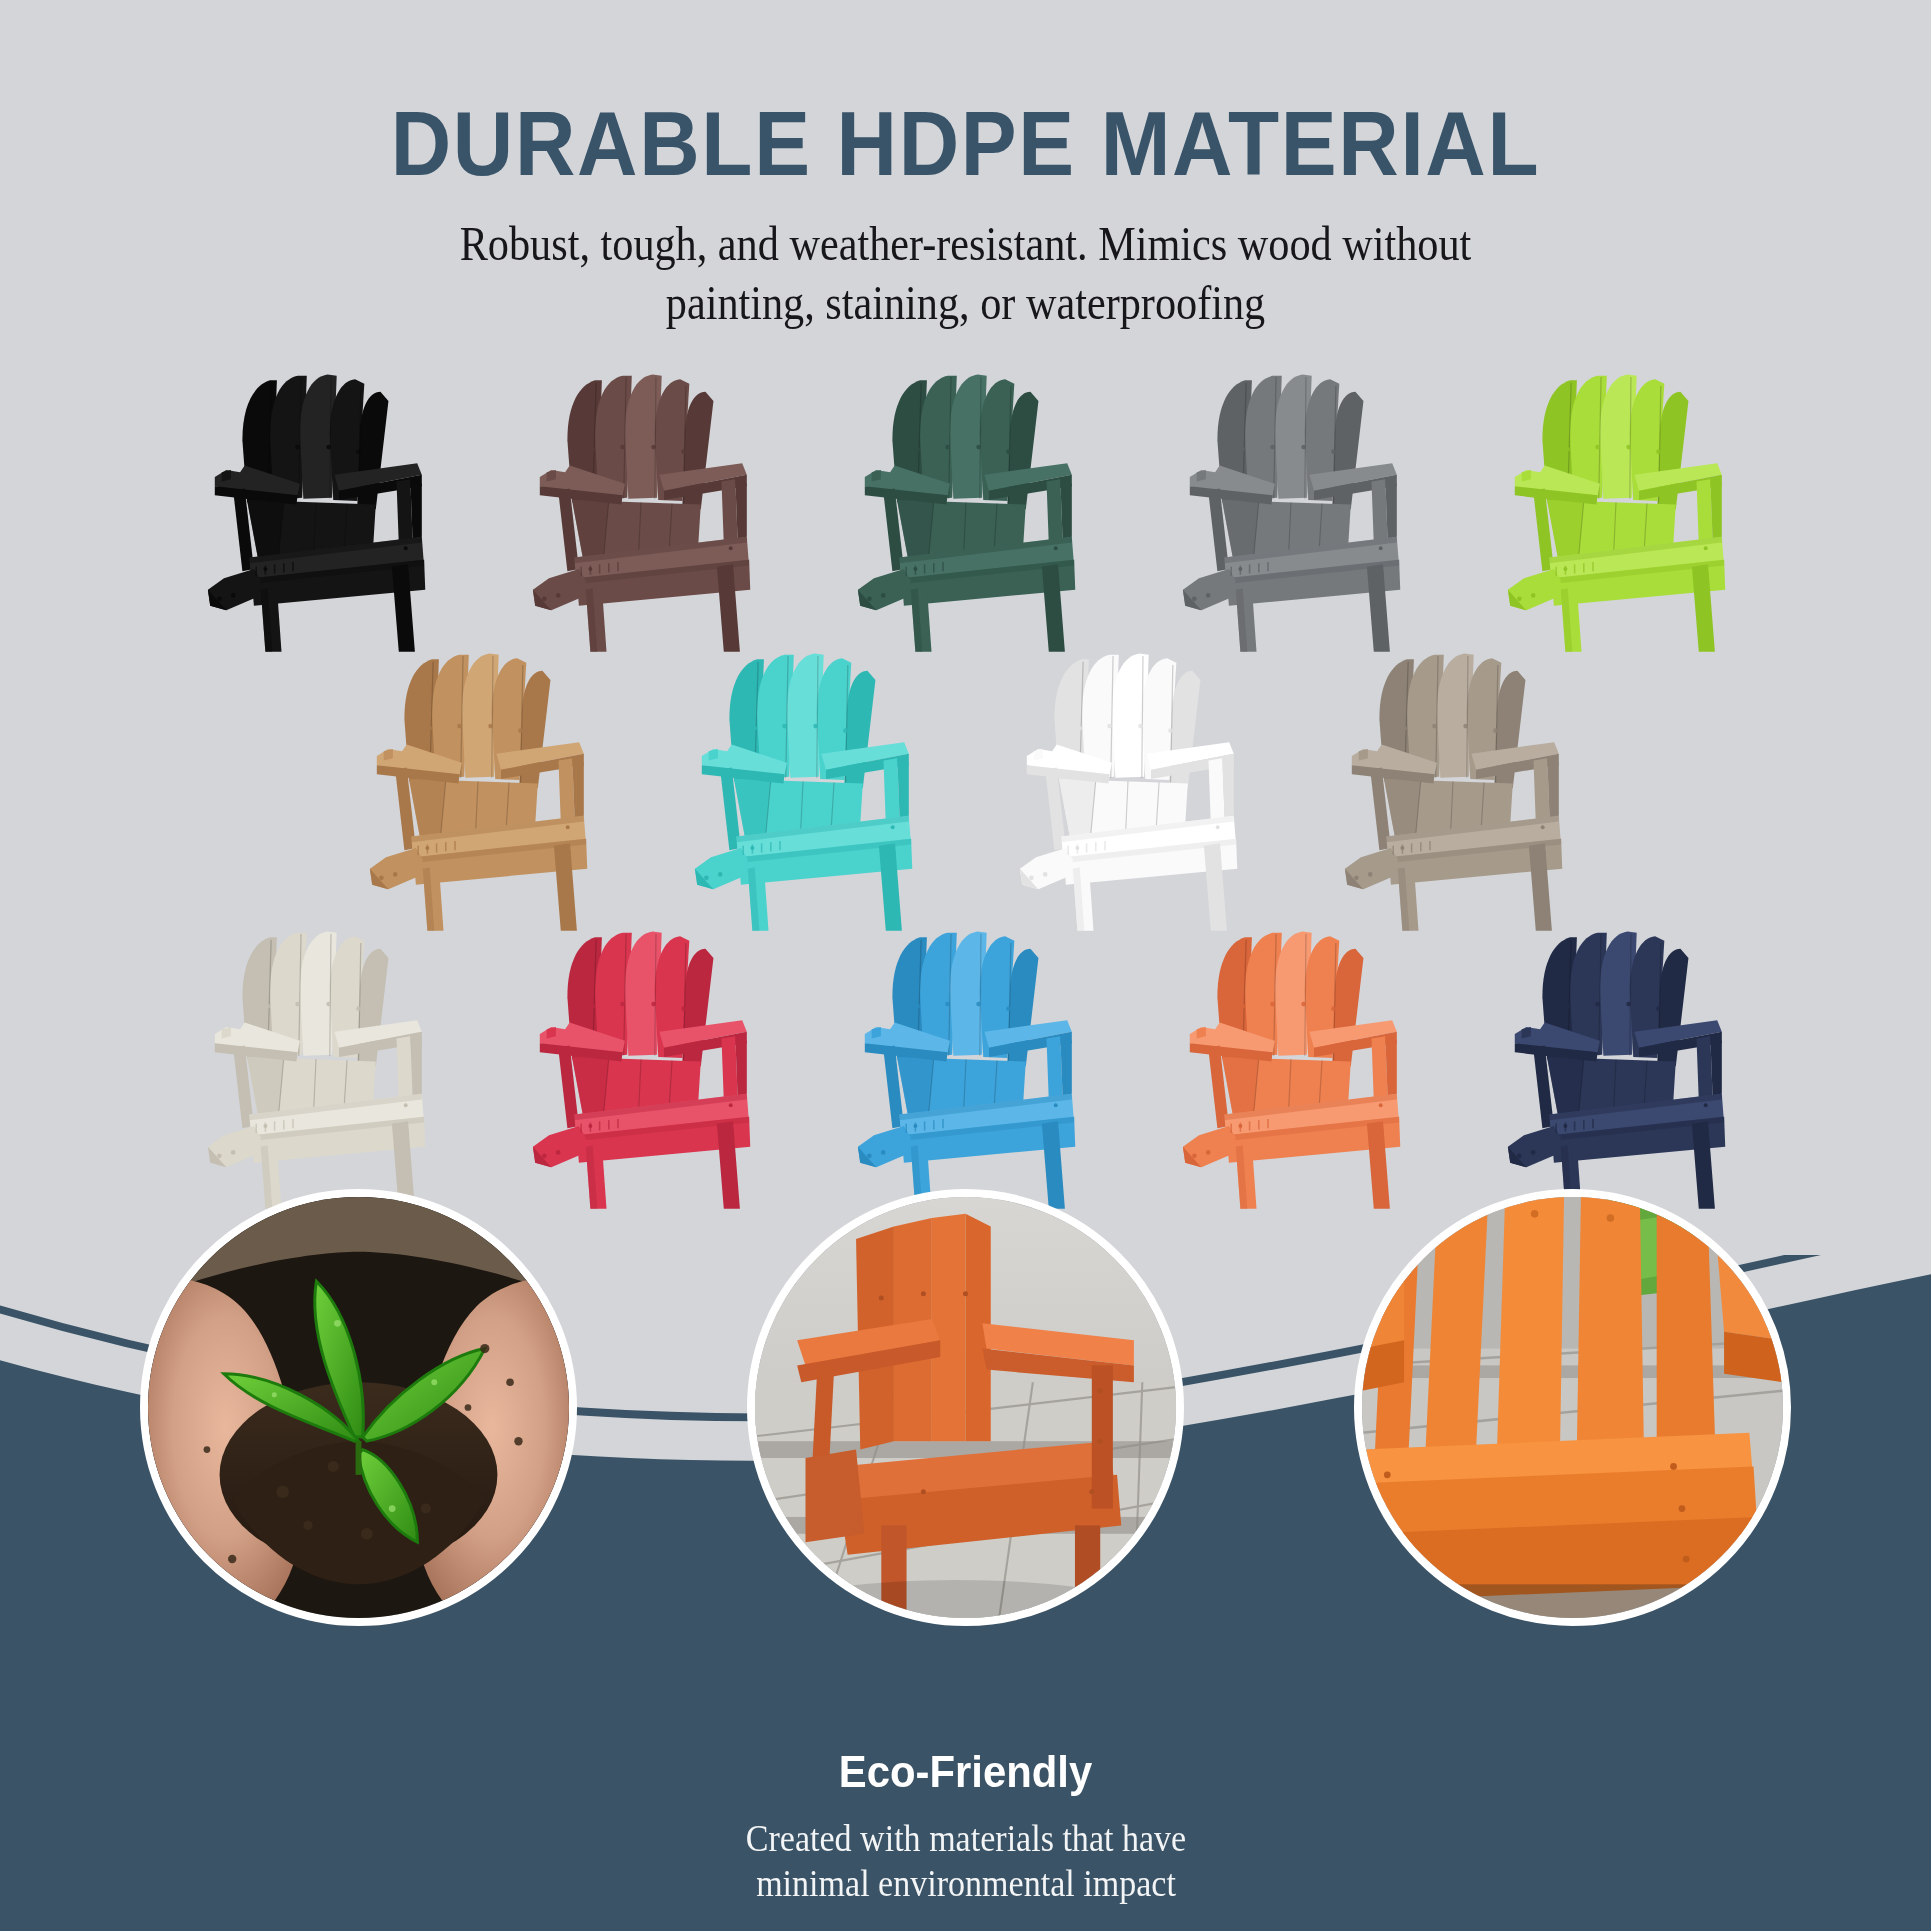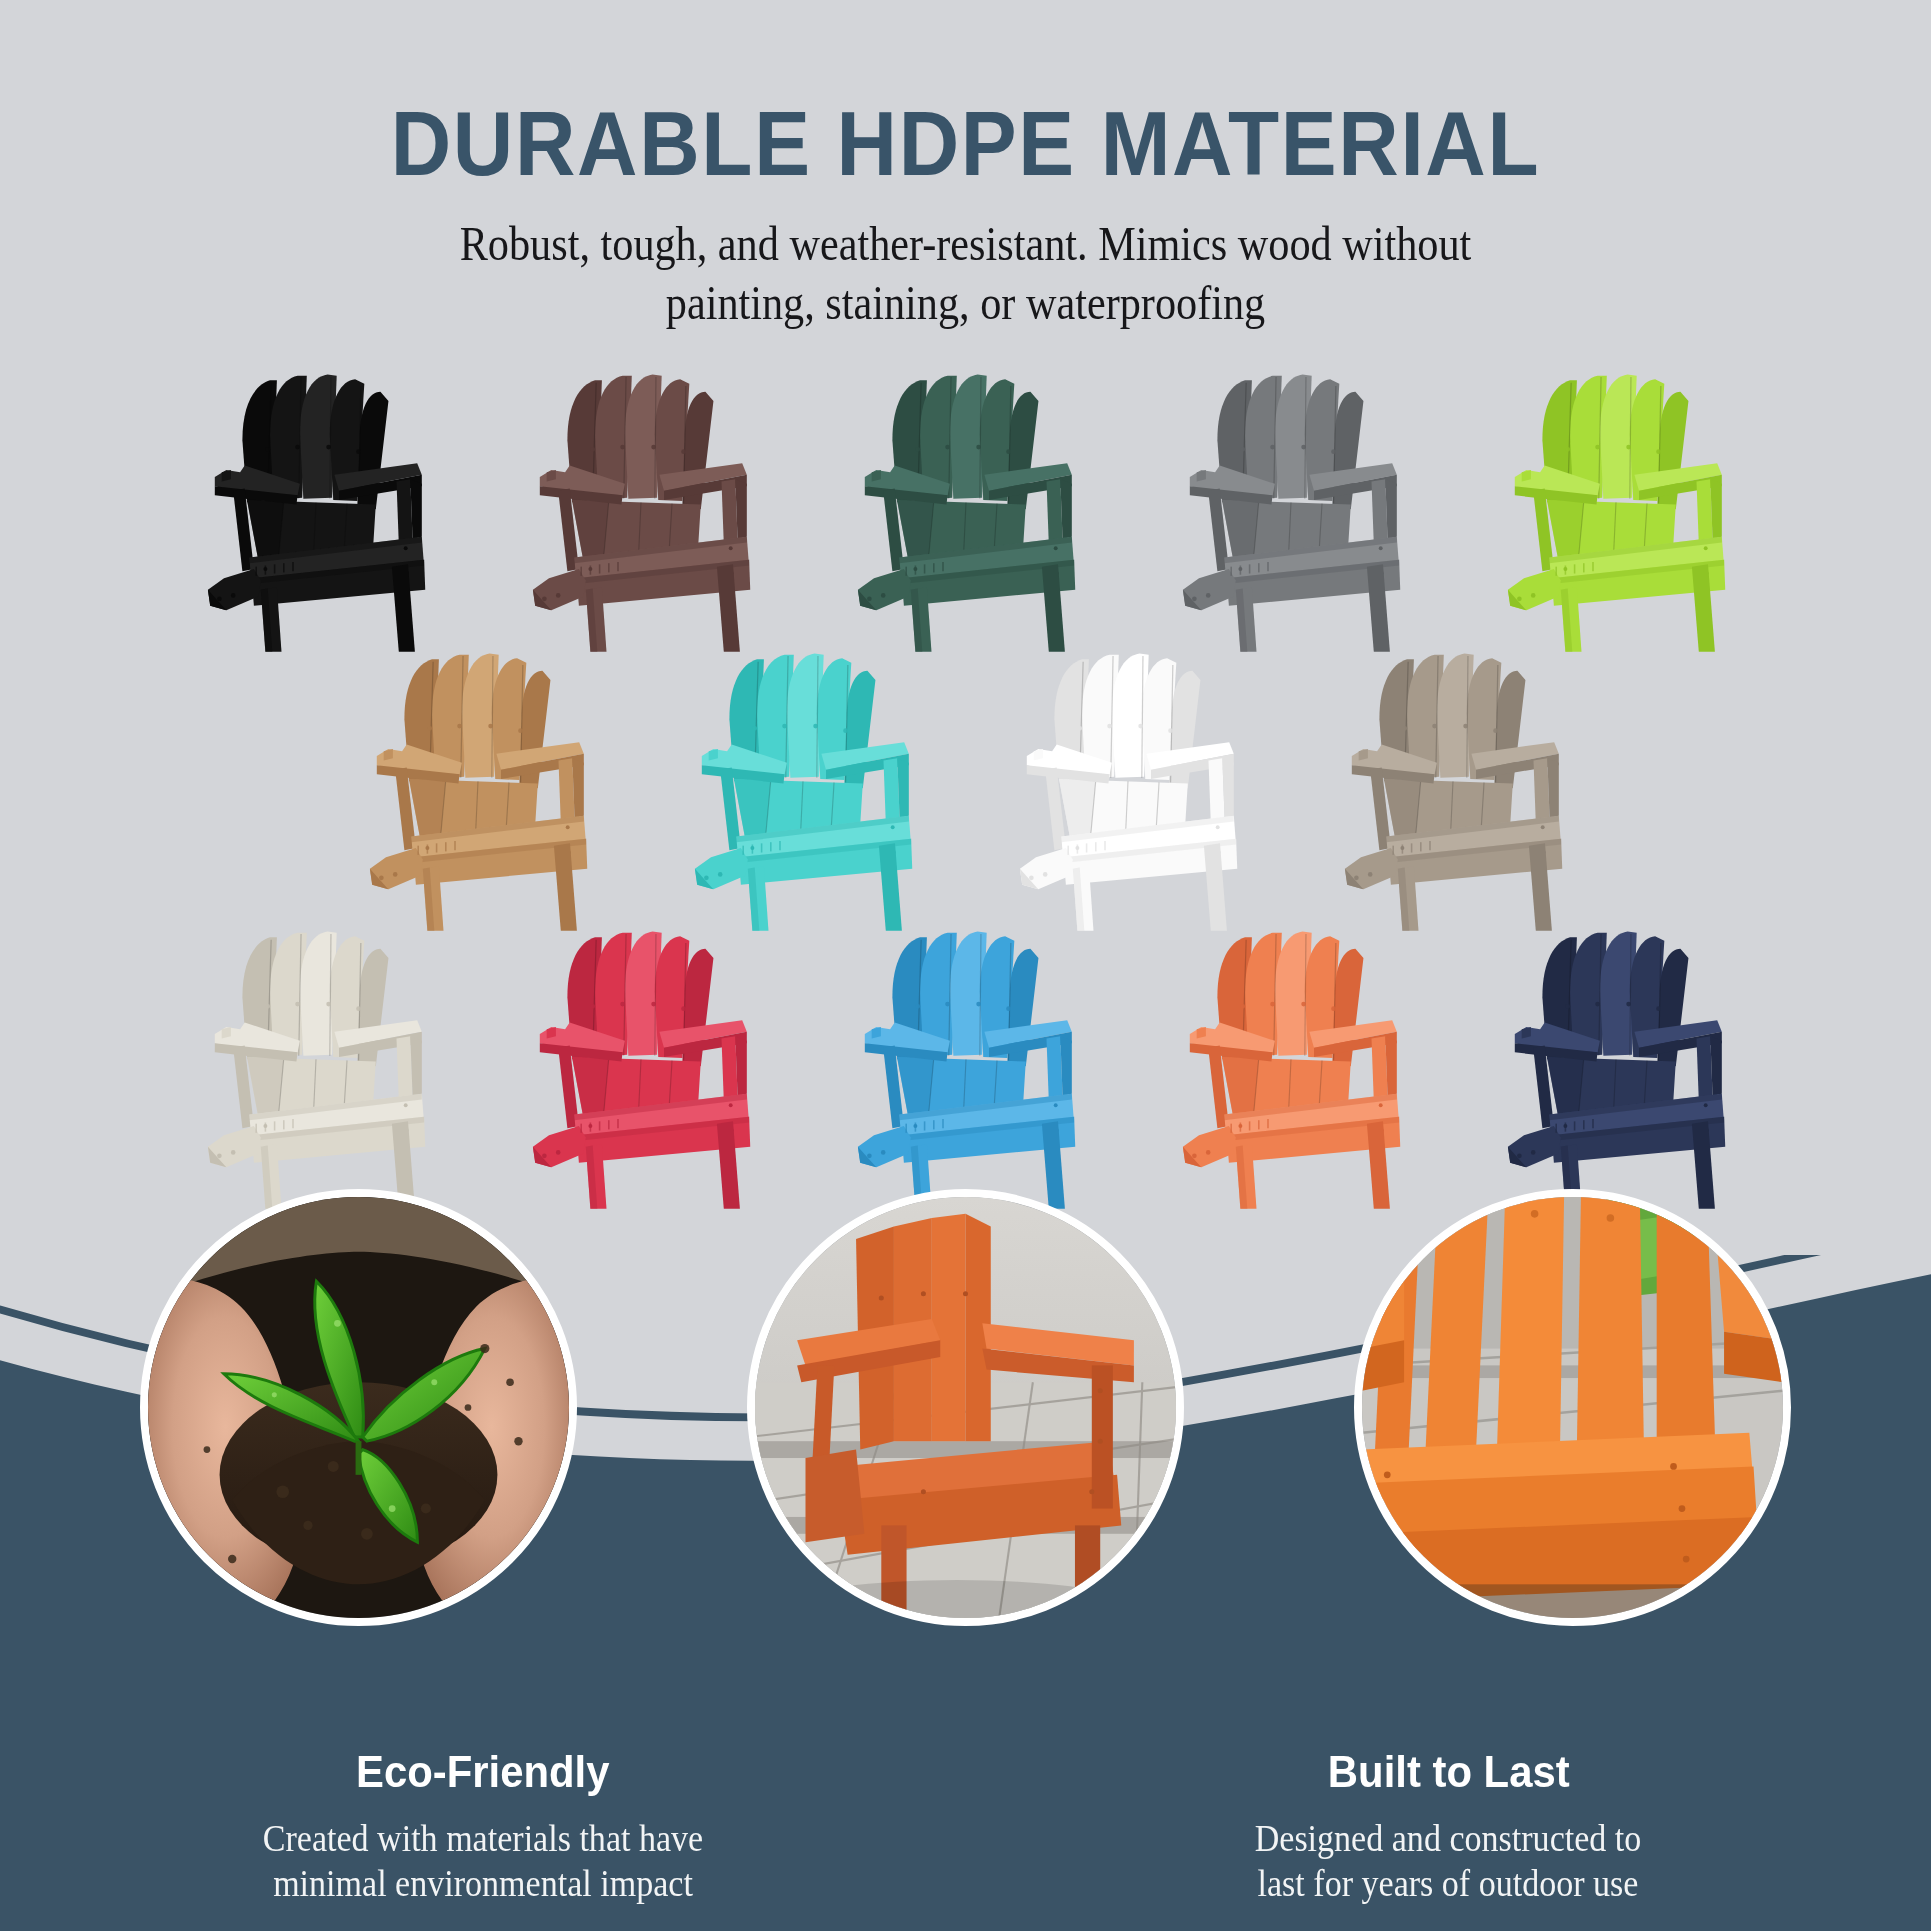--- a/index.html
+++ b/index.html
@@ -1496,13 +1496,6 @@
         <span>minimal environmental impact</span>
       </p>
     </div>
-    <div class="feat">
-      <p class="feat-title">Built to Last</p>
-      <p class="feat-body">
-        <span>Designed and constructed to</span><br>
-        <span>last for years of outdoor use</span>
-      </p>
-    </div>
   </div>
 
 </div>

